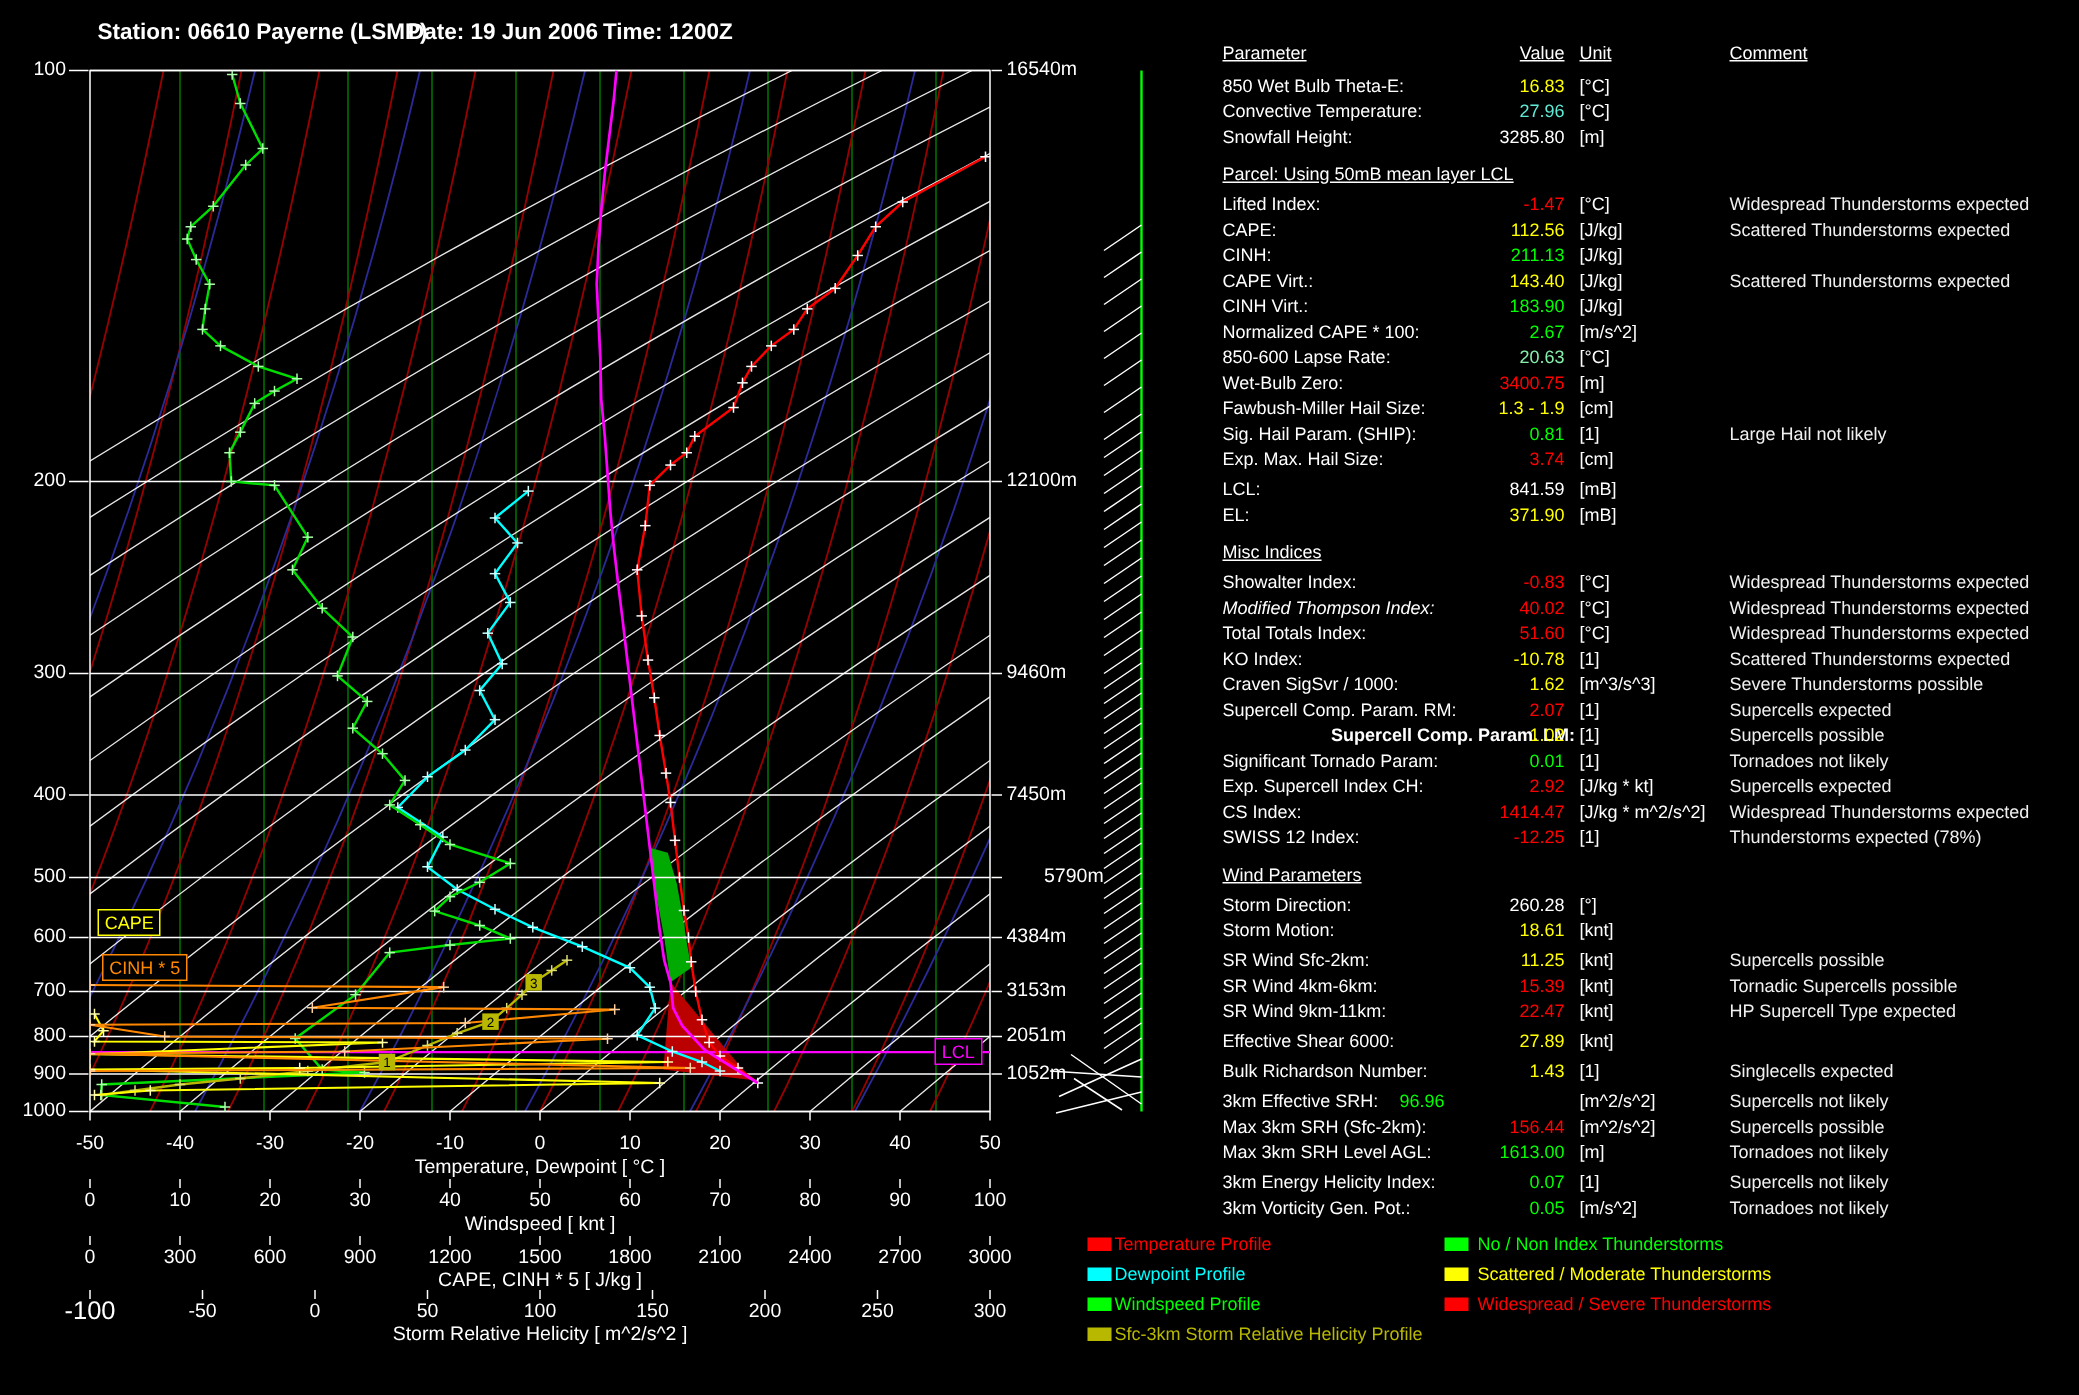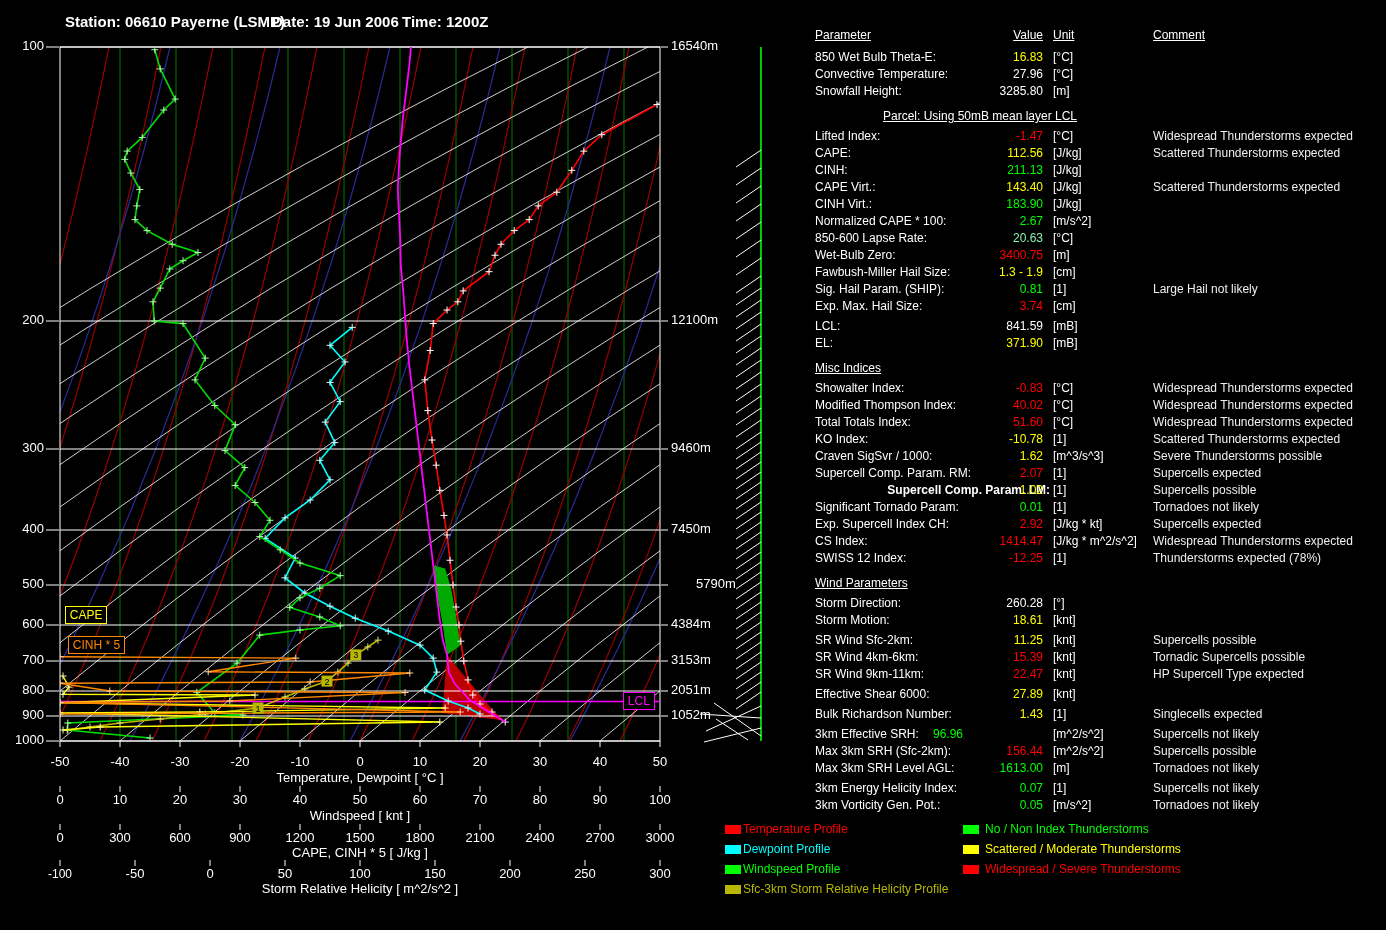--- a/index.html
+++ b/index.html
@@ -603,7 +603,7 @@
       <div class="abs t12" style="left: 933px; top: 50px; width: 110px; text-align: right; color: rgb(255, 255, 0);">16.83</div>
       <div class="abs t12" style="left: 1053px; top: 50px; width: 95px; text-align: left;">[°C]</div>
       <div class="abs t12" style="left: 815px; top: 67px; width: 235px; text-align: left;">Convective Temperature:</div>
-      <div class="abs t12" style="left: 933px; top: 67px; width: 110px; text-align: right; color: #ffffff;">27.96</div>
+      <div class="abs t12" style="left: 933px; top: 67px; width: 110px; text-align: right; color: #5eead4;">27.96</div>
       <div class="abs t12" style="left: 1053px; top: 67px; width: 95px; text-align: left;">[°C]</div>
       <div class="abs t12" style="left: 815px; top: 84px; width: 235px; text-align: left;">Snowfall Height:</div>
       <div class="abs t12" style="left: 933px; top: 84px; width: 110px; text-align: right; color: rgb(255, 255, 255);">3285.80</div>

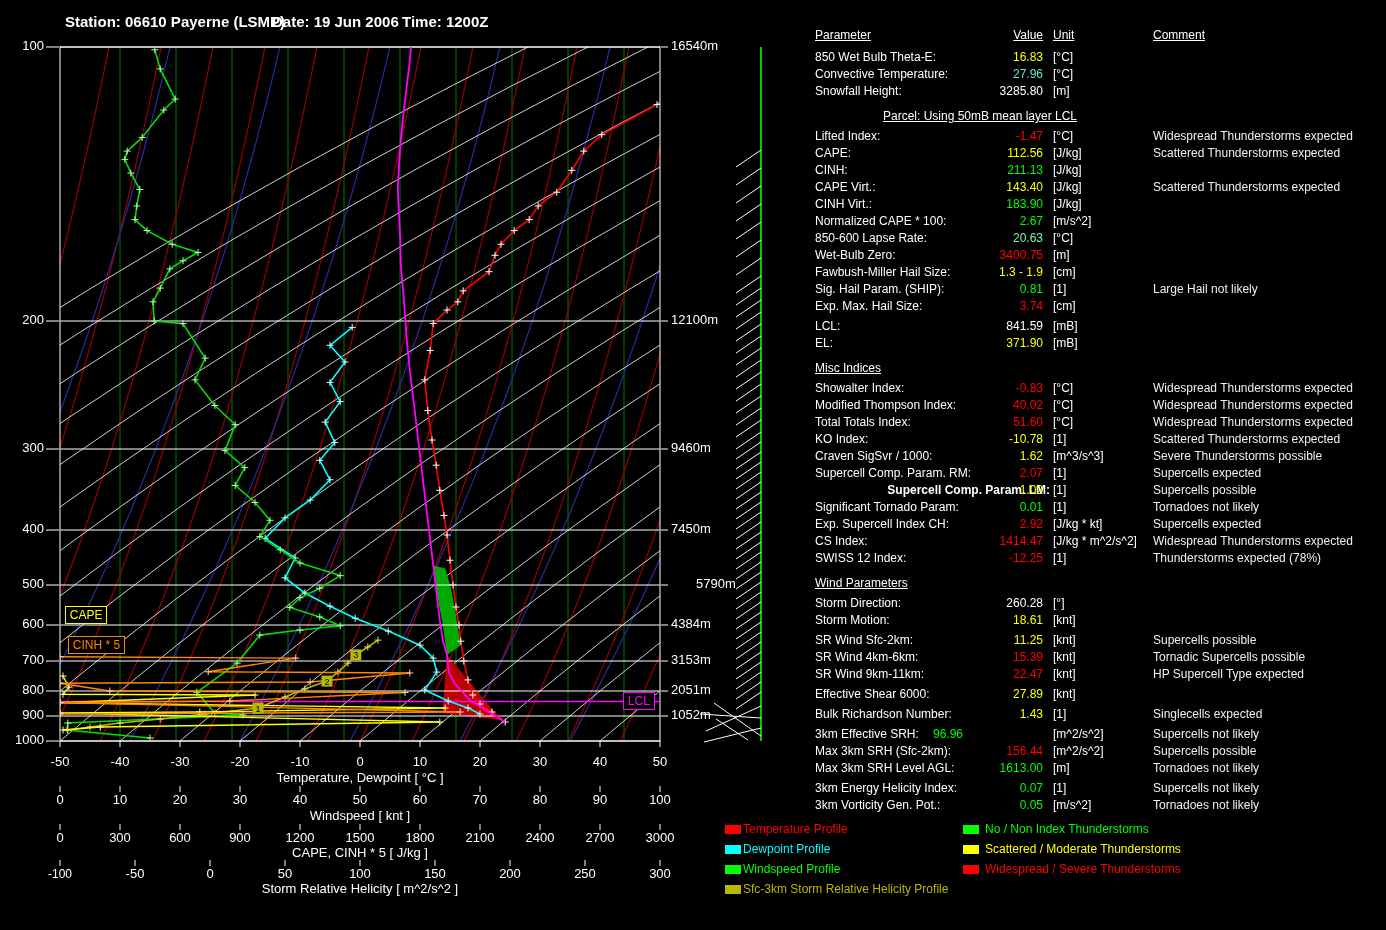--- a/index.html
+++ b/index.html
@@ -608,7 +608,7 @@
       <div class="abs t12" style="left: 815px; top: 84px; width: 235px; text-align: left;">Snowfall Height:</div>
       <div class="abs t12" style="left: 933px; top: 84px; width: 110px; text-align: right; color: rgb(255, 255, 255);">3285.80</div>
       <div class="abs t12" style="left: 1053px; top: 84px; width: 95px; text-align: left;">[m]</div>
-      <div class="abs t12 hdr" style="left: 815px; top: 109px; width: 330px; text-align: center;">Parcel: Using 50mB mean layer LCL</div>
+      <div class="abs t12 hdr" style="left: 815px; top: 109px; width: 330px; text-align: left;">Parcel: Using 50mB mean layer LCL</div>
       <div class="abs t12" style="left: 815px; top: 129px; width: 235px; text-align: left;">Lifted Index:</div>
       <div class="abs t12" style="left: 933px; top: 129px; width: 110px; text-align: right; color: rgb(255, 0, 0);">-1.47</div>
       <div class="abs t12" style="left: 1053px; top: 129px; width: 95px; text-align: left;">[°C]</div>

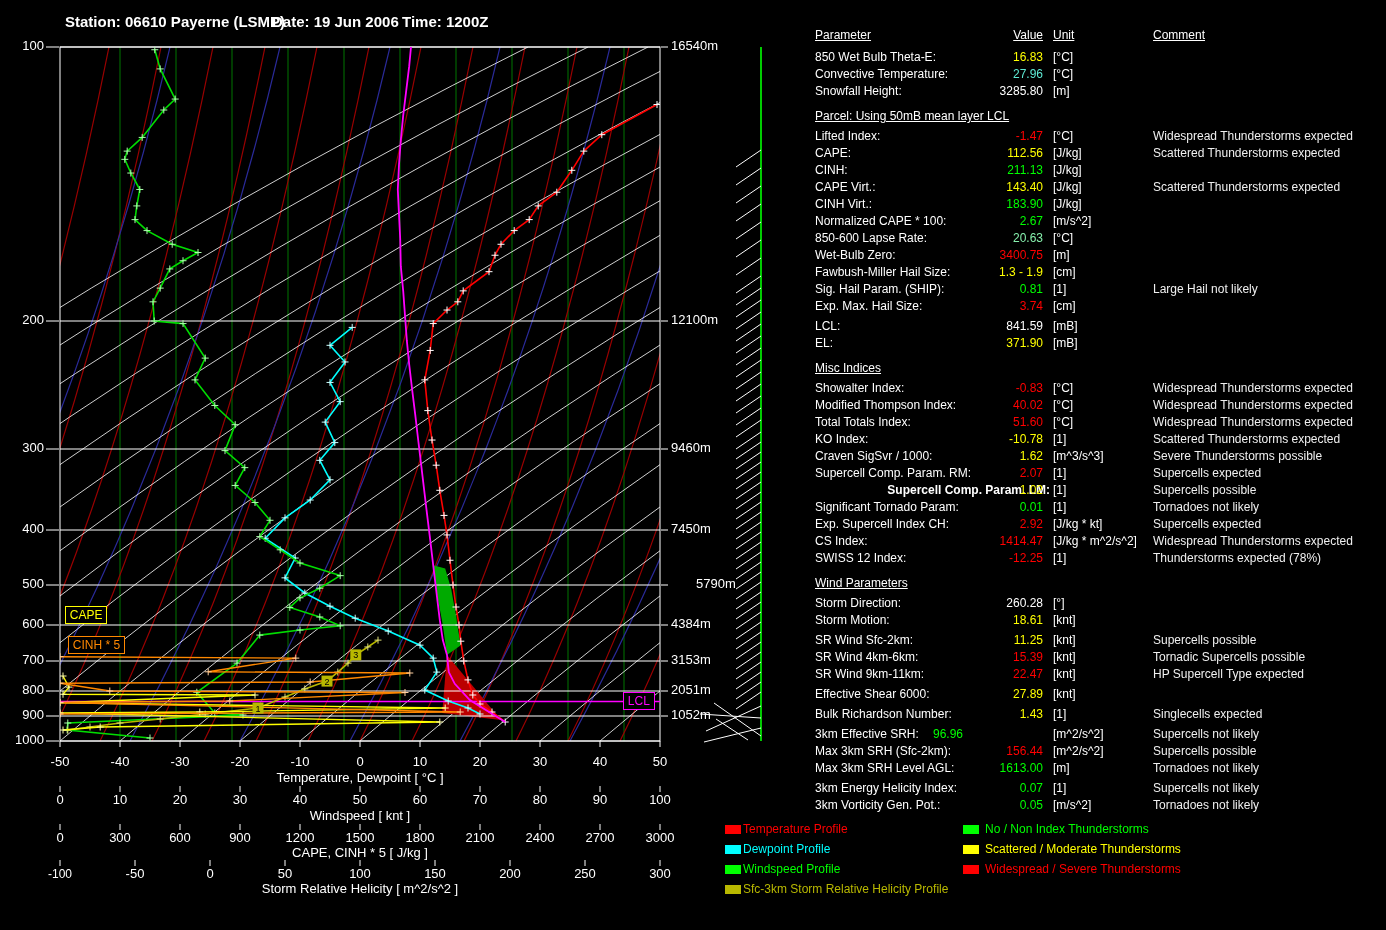--- a/index.html
+++ b/index.html
@@ -657,7 +657,7 @@
       <div class="abs t12" style="left: 933px; top: 381px; width: 110px; text-align: right; color: rgb(255, 0, 0);">-0.83</div>
       <div class="abs t12" style="left: 1053px; top: 381px; width: 95px; text-align: left;">[°C]</div>
       <div class="abs t12" style="left: 1153px; top: 381px; width: 240px; text-align: left; color: rgb(240, 240, 240);">Widespread Thunderstorms expected</div>
-      <div class="abs t12" style="left: 815px; top: 398px; width: 235px; text-align: left;">Modified Thompson Index:</div>
+      <div class="abs t12" style="left: 815px; top: 398px; width: 235px; text-align: left; font-style: italic;">Modified Thompson Index:</div>
       <div class="abs t12" style="left: 933px; top: 398px; width: 110px; text-align: right; color: rgb(255, 0, 0);">40.02</div>
       <div class="abs t12" style="left: 1053px; top: 398px; width: 95px; text-align: left;">[°C]</div>
       <div class="abs t12" style="left: 1153px; top: 398px; width: 240px; text-align: left; color: rgb(240, 240, 240);">Widespread Thunderstorms expected</div>

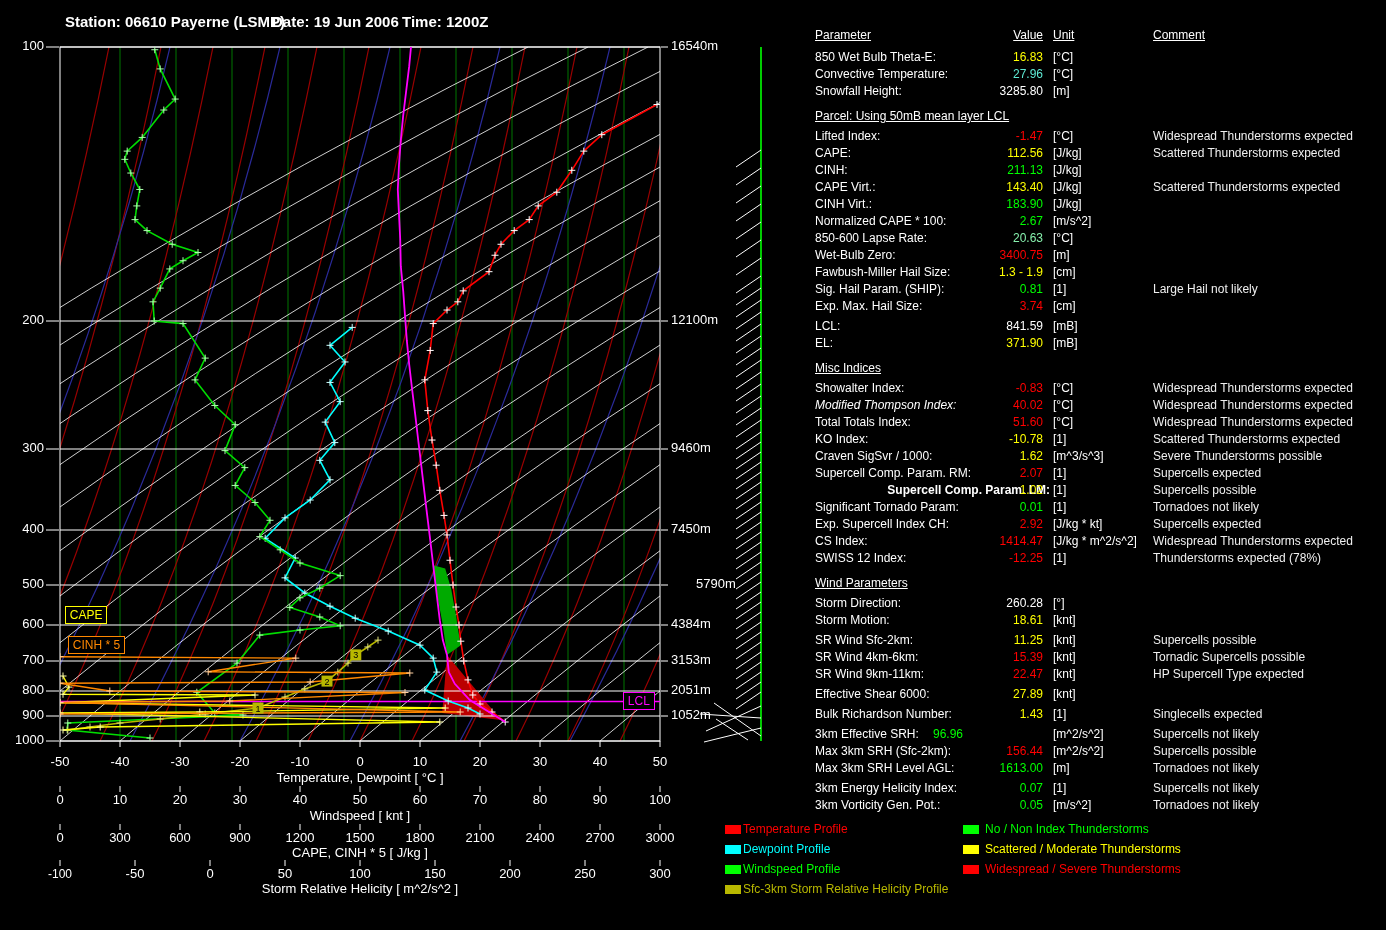--- a/index.html
+++ b/index.html
@@ -583,7 +583,7 @@
       <div class="abs t12" style="left: 575px; top: 831px; width: 50px; text-align: center; font-size: 13px;">2700</div>
       <div class="abs t12" style="left: 635px; top: 831px; width: 50px; text-align: center; font-size: 13px;">3000</div>
       <div class="abs t12" style="left: 60px; top: 846px; width: 600px; text-align: center; font-size: 13px;">CAPE, CINH * 5 [ J/kg ]</div>
-      <div class="abs t12" style="left: 35px; top: 867px; width: 50px; text-align: center; font-size: 12px;">-100</div>
+      <div class="abs t12" style="left: 35px; top: 867px; width: 50px; text-align: center; font-size: 17px;">-100</div>
       <div class="abs t12" style="left: 110px; top: 867px; width: 50px; text-align: center; font-size: 13px;">-50</div>
       <div class="abs t12" style="left: 185px; top: 867px; width: 50px; text-align: center; font-size: 13px;">0</div>
       <div class="abs t12" style="left: 260px; top: 867px; width: 50px; text-align: center; font-size: 13px;">50</div>

